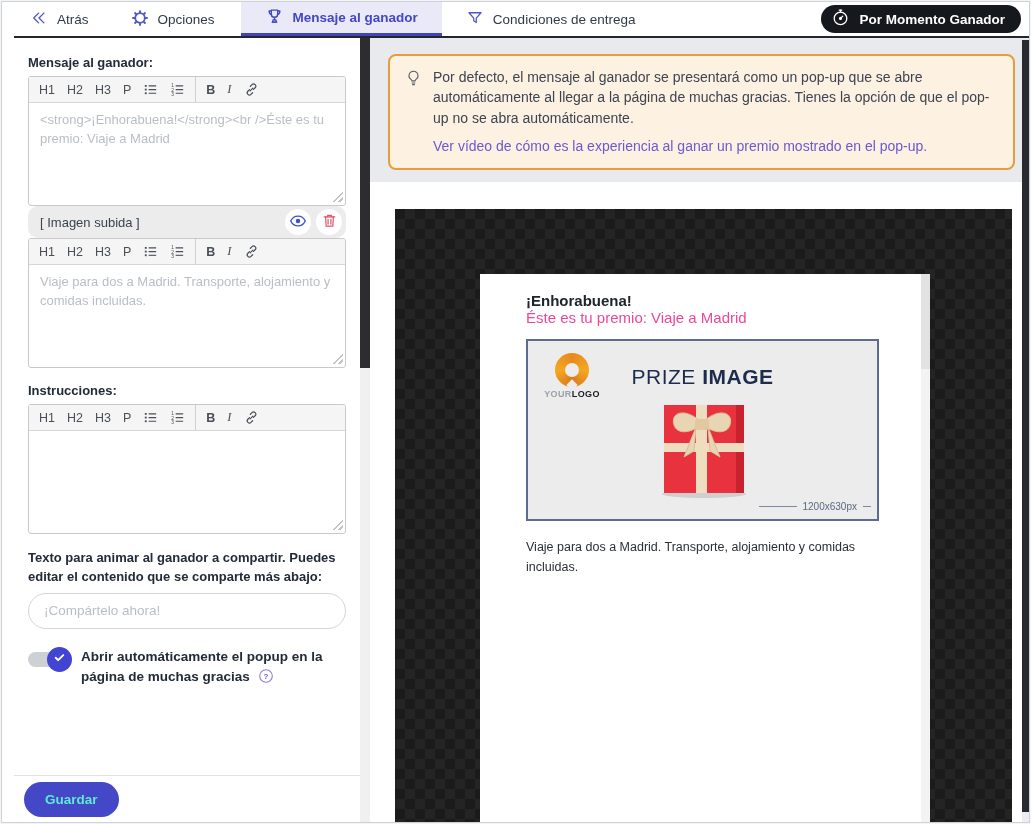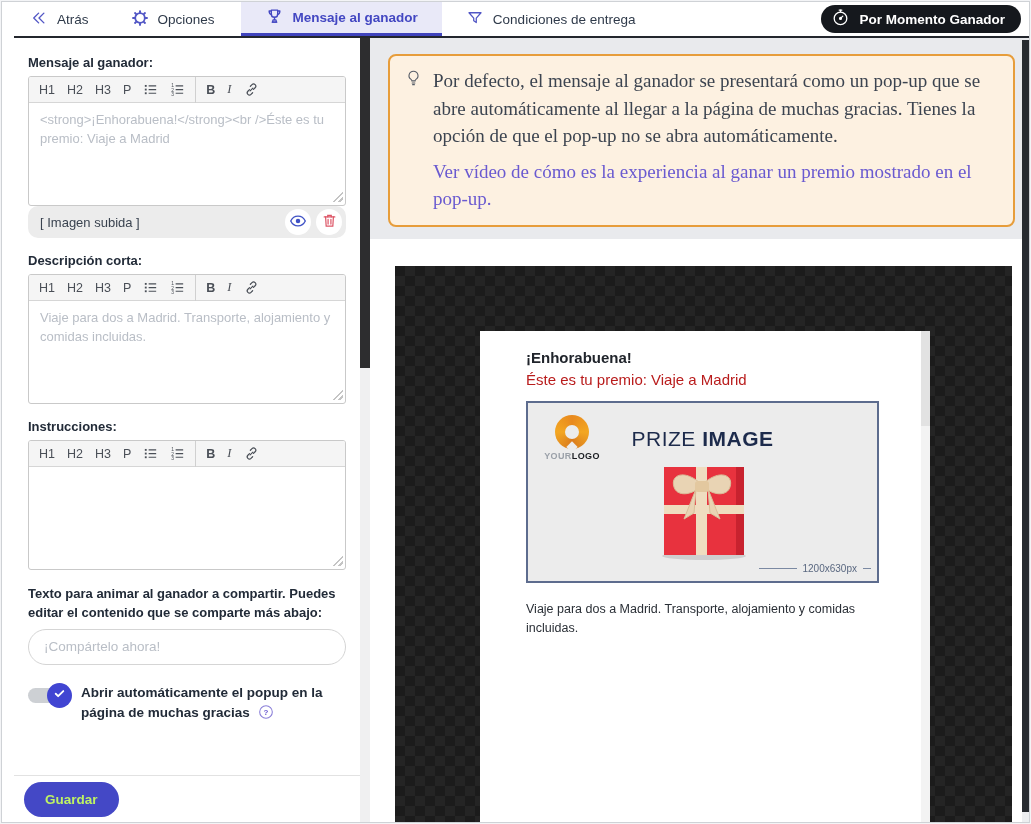--- a/index.html
+++ b/index.html
@@ -61,7 +61,7 @@
   
   .alert-strip { background:#e9eaed; padding:16px 14px 12px 18px; }
   .alert { background:#fdf1e1; border:2px solid #e79d3b; border-radius:8px; padding:11px 16px 12px 14px; display:flex; gap:10px; }
-  .alert-body { font-size:19px; color:#3c4450; line-height:1.45;font-family:Liberation Serif, serif; }
+  .alert-body { font-size:14px; color:#3c4450; line-height:1.45; }
   .alert-link { display:block; margin-top:8px; color:#6a5ad0; cursor:pointer; text-decoration:none; }
 
   

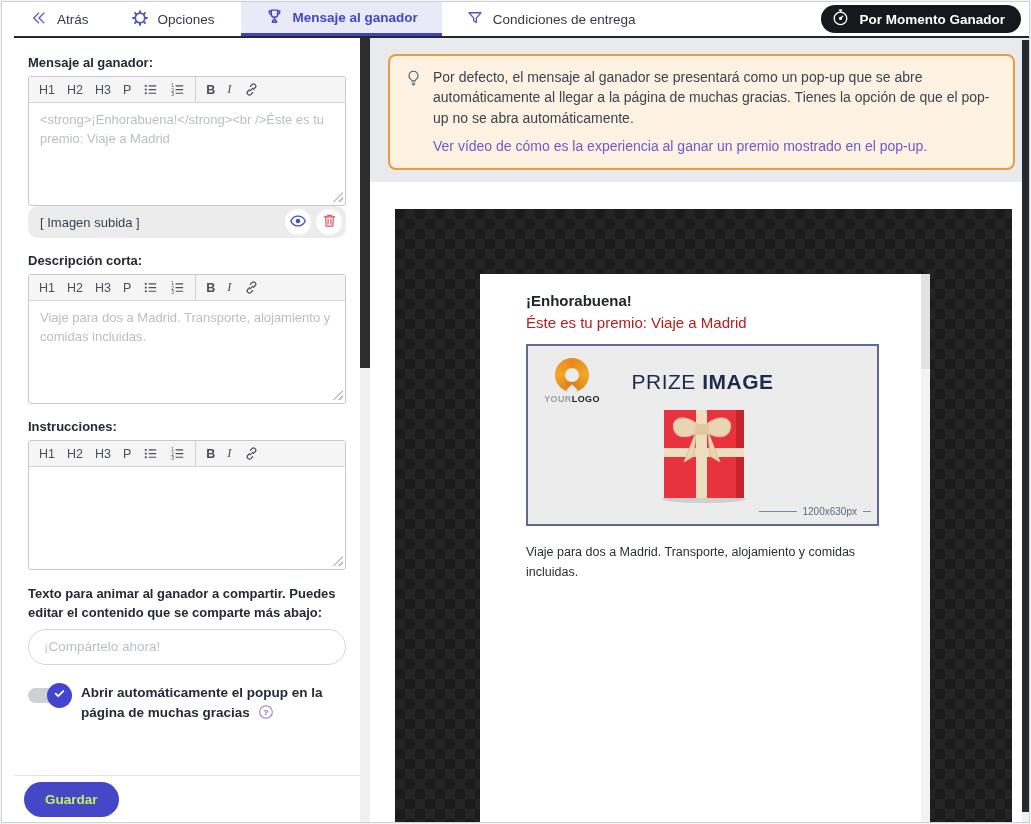--- a/index.html
+++ b/index.html
@@ -248,7 +248,6 @@
           </button>
         </div>
 
-        <div class="field-label">Descripción corta:</div>
         <div class="editor">
           <div class="editor-toolbar">
             <button class="tb-btn">H1</button>

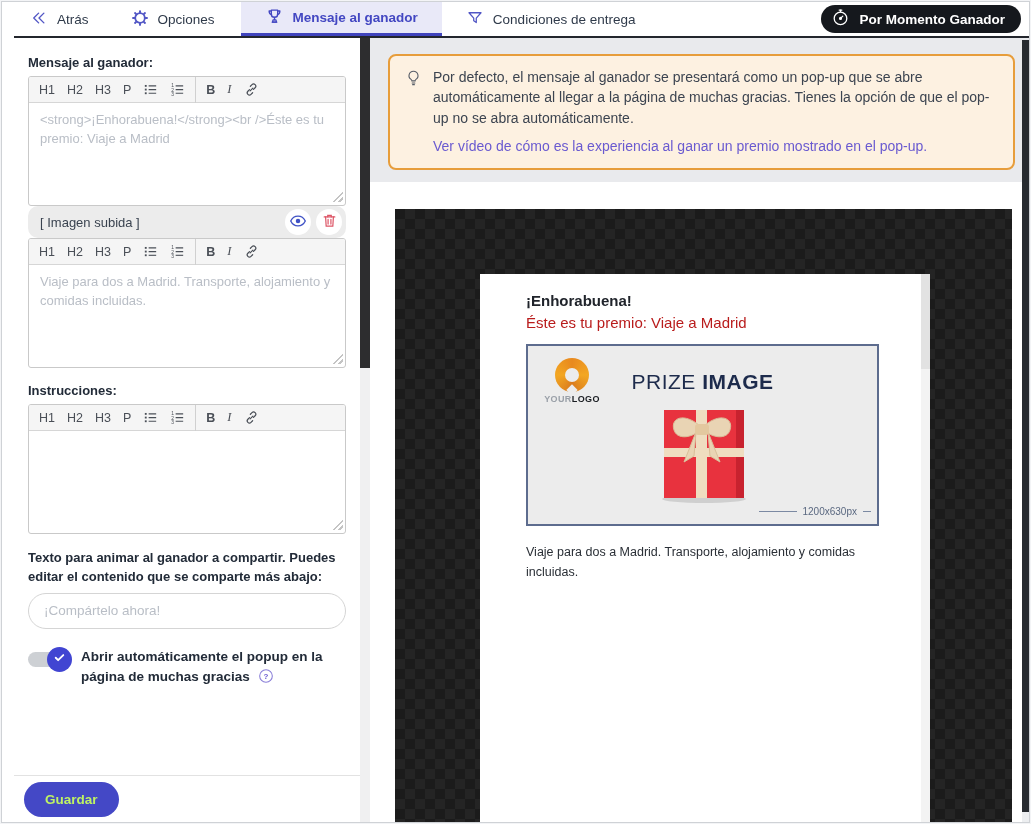--- a/index.html
+++ b/index.html
@@ -76,7 +76,7 @@
   .card-scrollbar .thumb { width:100%; height:95px; background:#e2e2e2; }
   .card-pad { padding:16px 46px 0 46px; }
   .card-title { font-size:15px; font-weight:700; color:#20242b; margin-top:2px; }
-  .card-sub { font-size:15px; color:#b91c1c; margin-top:5px; }
+  .card-sub { font-size:15px; color:#ec4899; }
 
   .prize-box { margin-top:13px; width:353px; height:182px; background:#ececec; border:2px solid #5d6c8e; position:relative; }
   .logo { position:absolute; top:12px; left:13px; width:62px; text-align:center; }

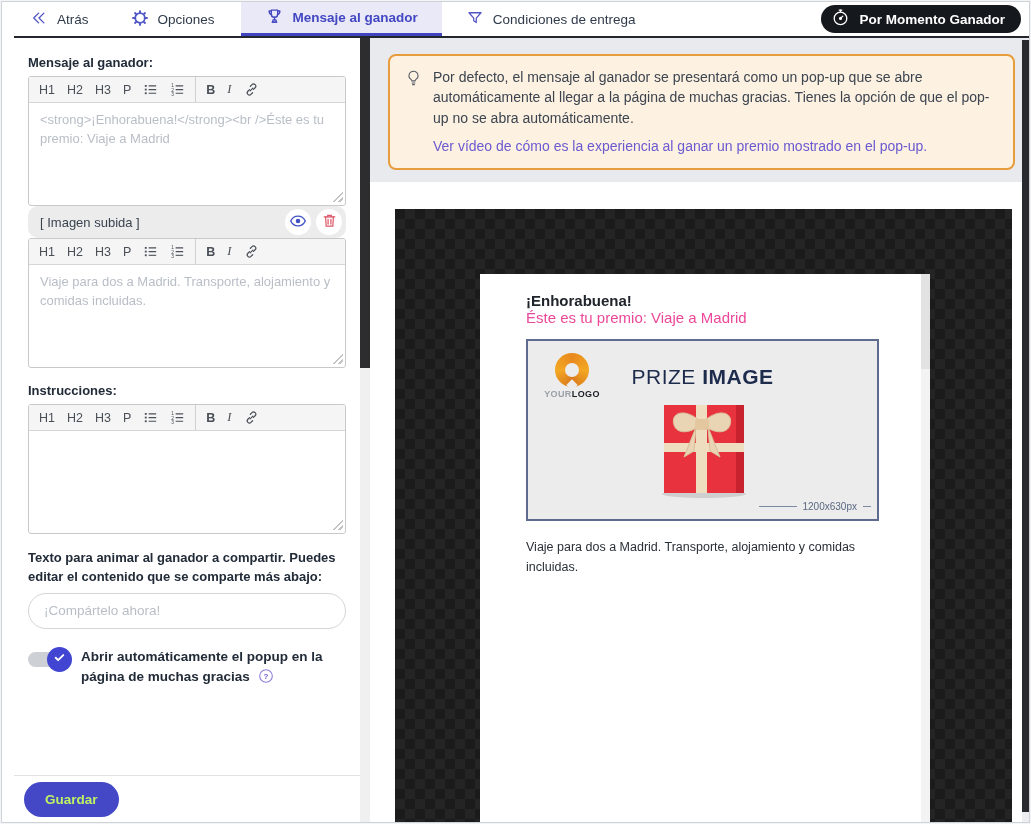--- a/index.html
+++ b/index.html
@@ -56,7 +56,7 @@
   .qmark { display:inline-block; vertical-align:-3px; margin-left:4px; }
 
   .left-footer { position:absolute; left:0; right:0; bottom:0; height:47px; background:#fff; border-top:1px solid #e2e2e2; display:flex; align-items:center; padding-left:10px; }
-  .save-btn { background:#4448c6; color:#bef264; border:none; border-radius:19px; padding:10px 21px; font-family:inherit; font-size:13.5px; font-weight:700; cursor:pointer;text-align:right; }
+  .save-btn { background:#4448c6; color:#5eead4; border:none; border-radius:19px; padding:10px 21px; font-family:inherit; font-size:13.5px; font-weight:700; cursor:pointer;text-align:right; }
 
   
   .alert-strip { background:#e9eaed; padding:16px 14px 12px 18px; }

